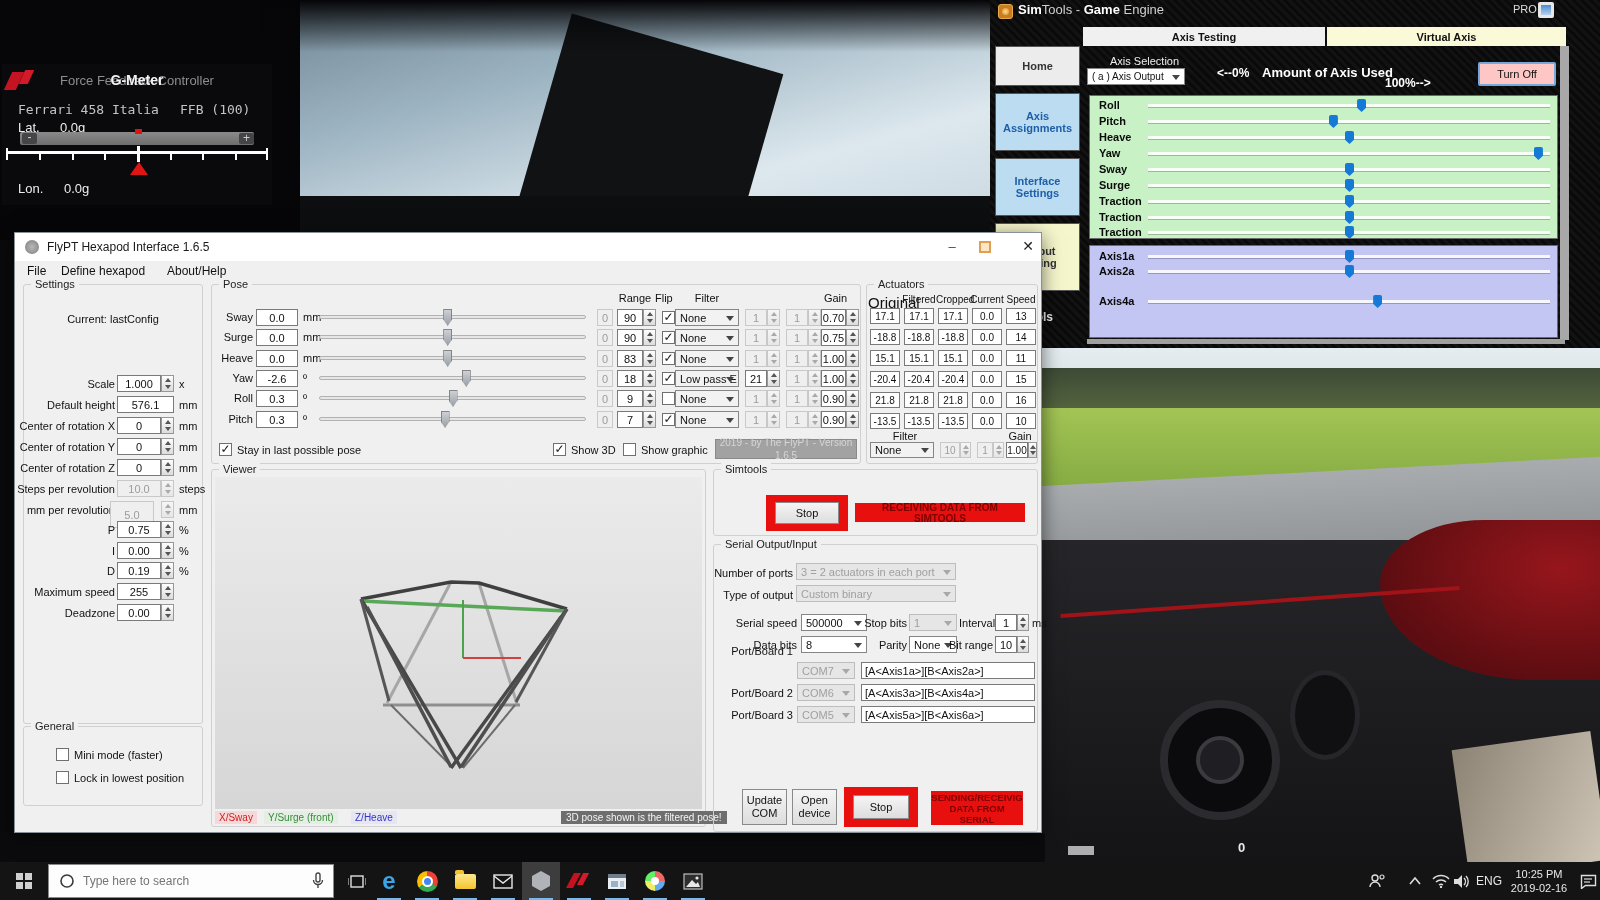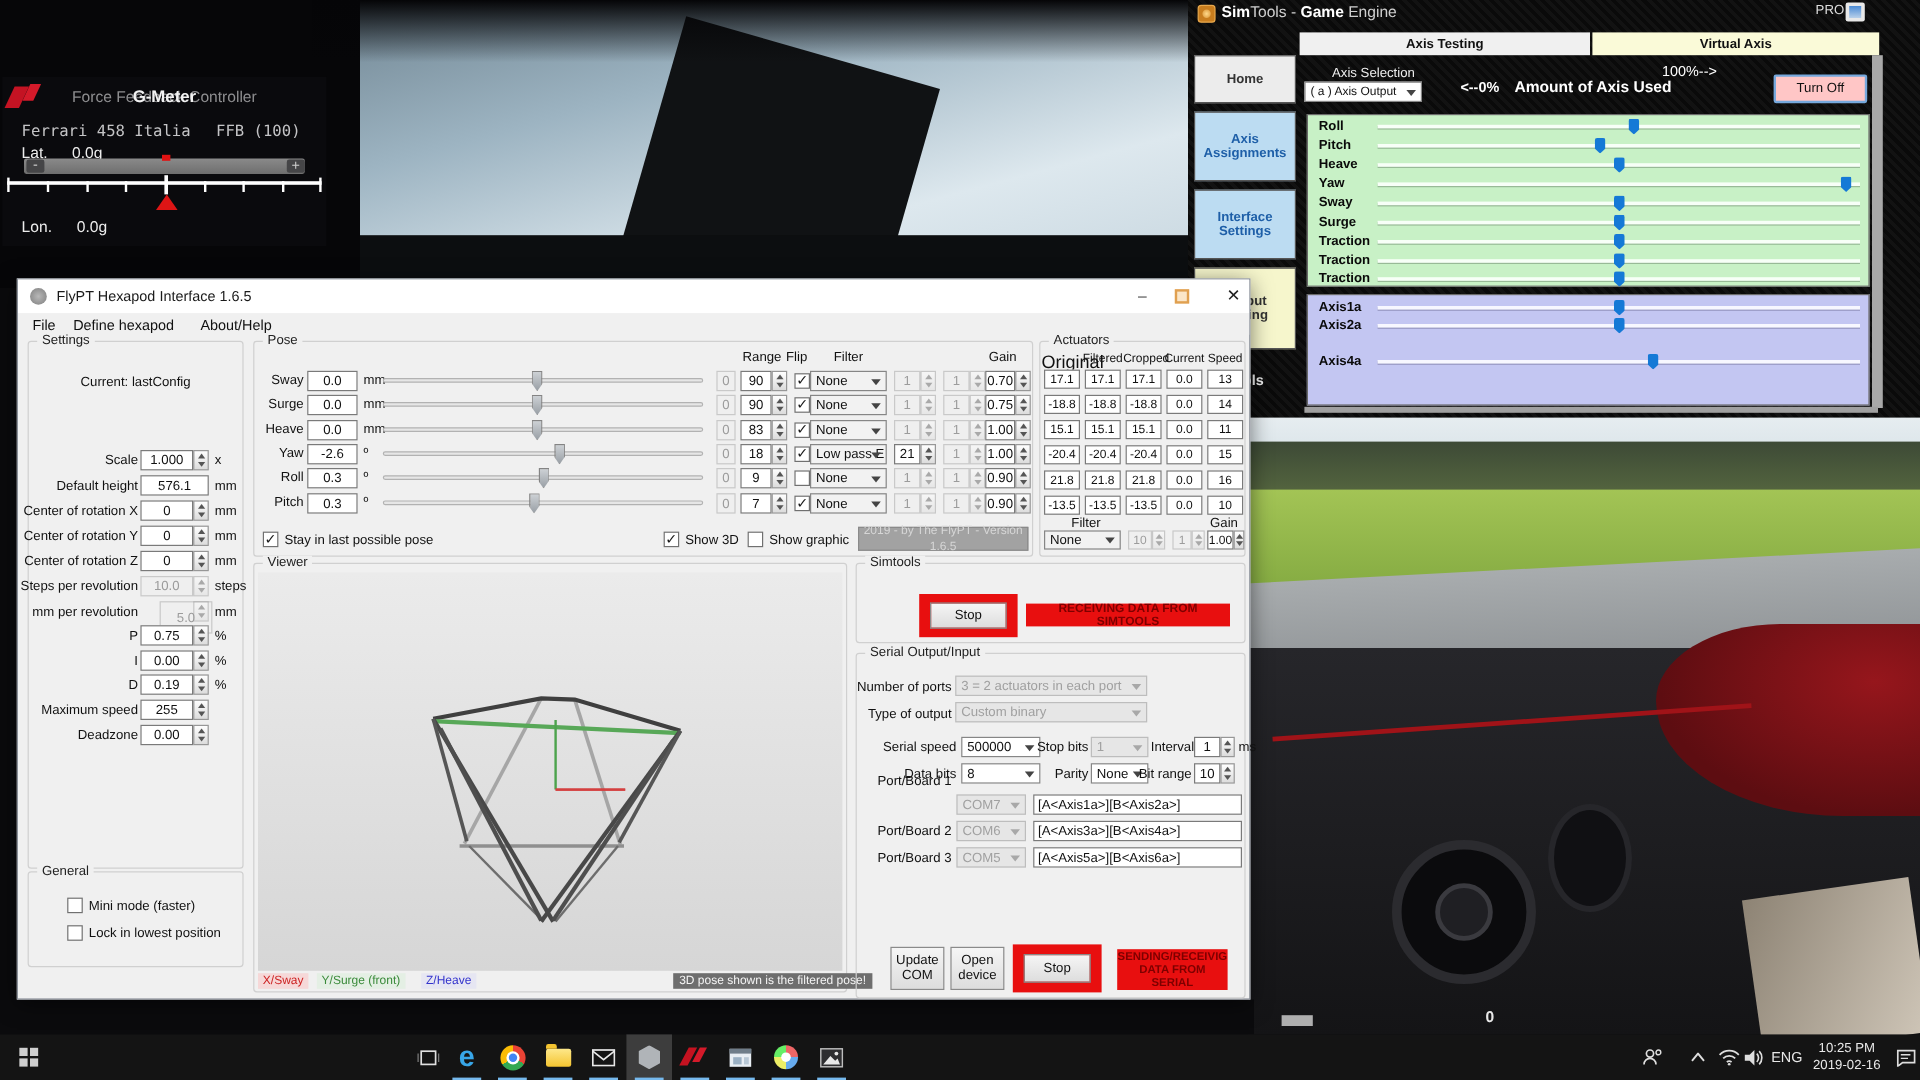--- a/index.html
+++ b/index.html
@@ -98,7 +98,7 @@
       </div>
     <div class="abs" style="left:227px;top:66px;font-size:12px;font-weight:bold;color:#fff">&lt;--0%</div>
     <div class="abs" style="left:272px;top:65px;font-size:13px;font-weight:bold;color:#fff">Amount of Axis Used</div>
-    <div class="abs" style="left:395px;top:52px;font-size:12px;font-weight:normal;color:#fff">100%--&gt;</div>
+    <div class="abs" style="left:395px;top:76px;font-size:12px;font-weight:bold;color:#fff">100%--&gt;</div>
     <button class="abs" style="left:488px;top:62px;width:78px;height:24px;background:#ffc6c6;border:2px solid #76a8dc;border-radius:2px;font-size:11px;color:#111;font-family:inherit">Turn Off</button>
 
     <div class="abs" style="left:99px;top:95px;width:469px;height:144px;background:#c8f1c6;border:1px solid #6a6a6a">

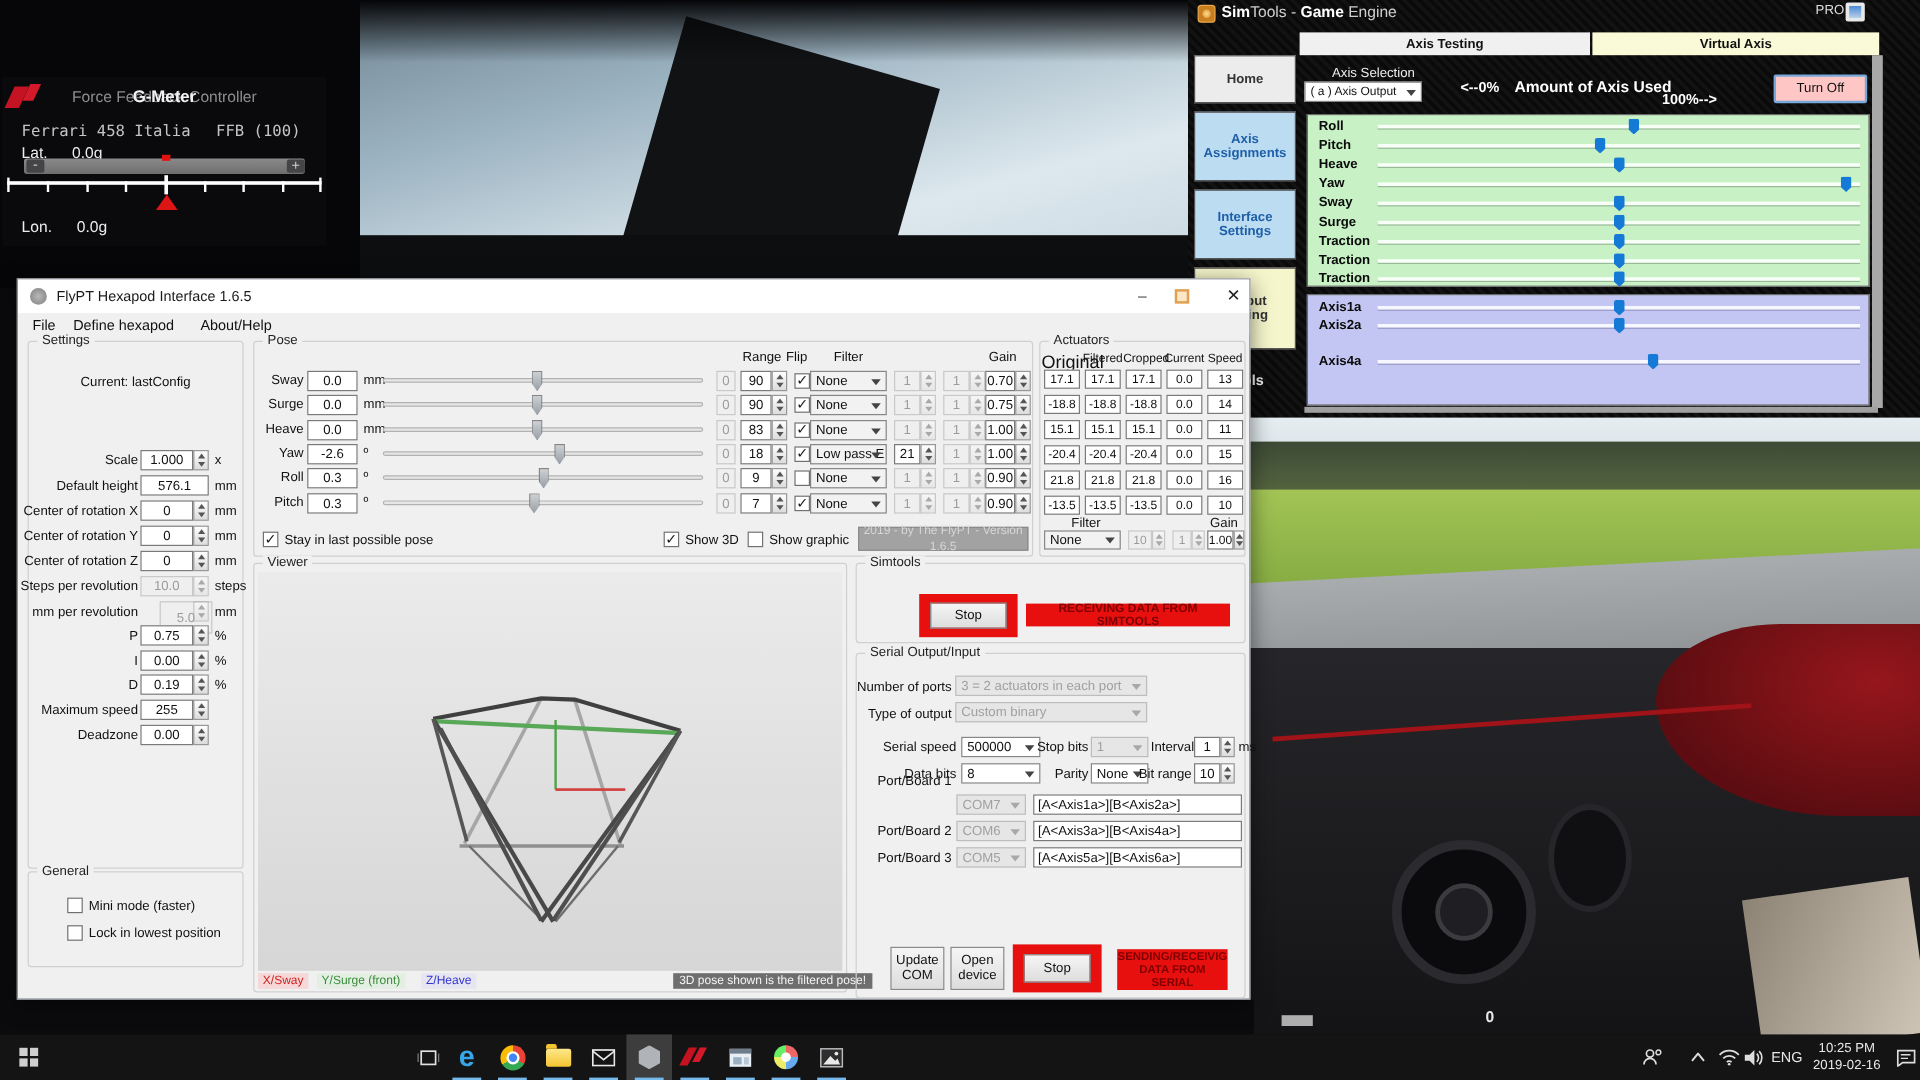--- a/index.html
+++ b/index.html
@@ -269,7 +269,7 @@
       </div>
     <div class="lbl" style="left:164px;top:250px">steps</div>
     <div class="lbl r" style="left:2px;top:271px;width:98px">mm per revolution</div>
-    <div class="vbox dis" style="left:118px;top:268px;width:44px;height:27px">5.0</div>
+    <div class="vbox dis" style="left:95px;top:268px;width:44px;height:27px">5.0</div>
     <div class="spin dis" style="left:146px;top:268px;height:17px">
         <i class="up"></i>
         <i class="dn"></i>

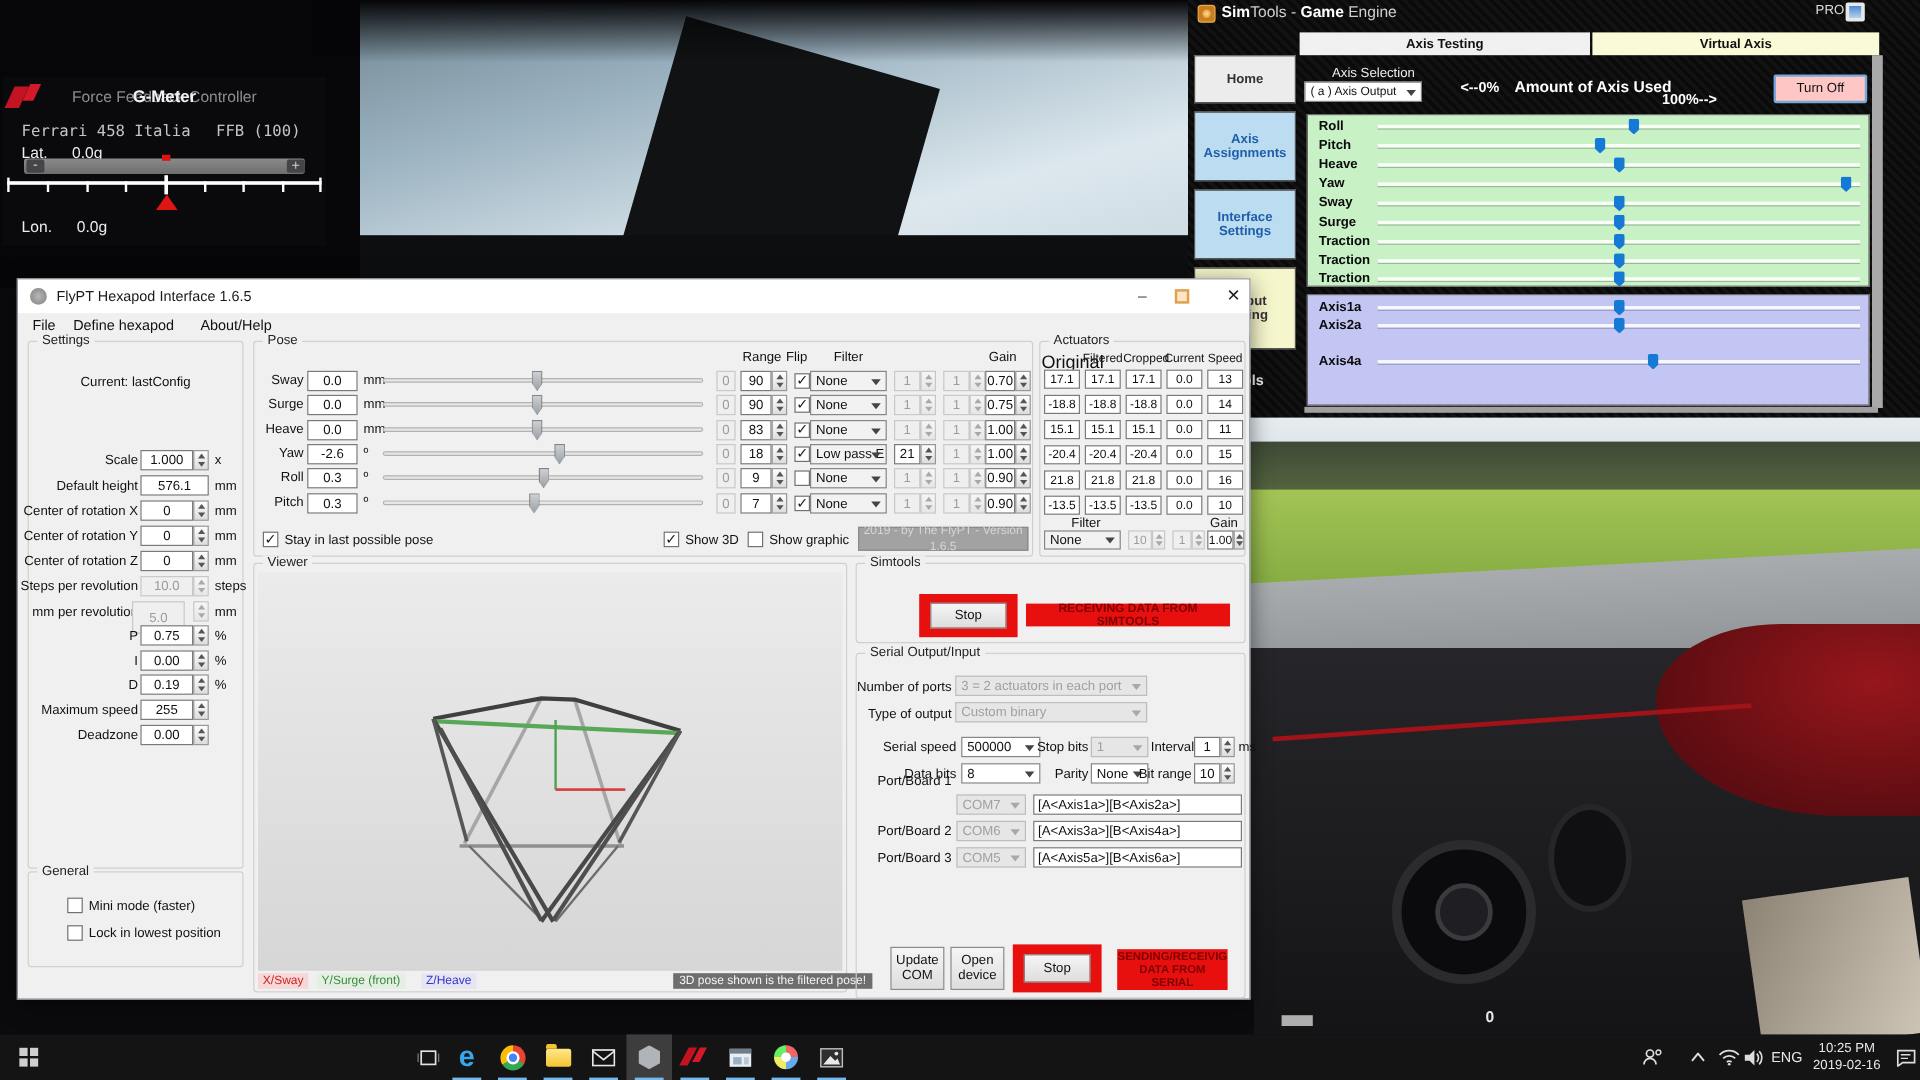--- a/index.html
+++ b/index.html
@@ -689,6 +689,17 @@
           <rect x="9" y="9" width="7" height="7" fill="#cfcfcf"></rect>
         </svg>
     </div>
+    <div class="abs" style="left:48px;top:2px;width:286px;height:34px;background:#fdfdfd;border:1px solid #8a8a8a;display:flex;align-items:center">
+      <svg width="16" height="16" style="margin-left:10px">
+          <circle cx="8" cy="8" r="6" fill="none" stroke="#3a3a3a" stroke-width="1.6"></circle>
+        </svg>
+      <input style="border: none; outline: none; background: transparent; font-size: 12px; color: rgb(68, 68, 68); margin-left: 8px; width: 200px; font-family: &quot;Liberation Sans&quot;, sans-serif;" placeholder="Type here to search">
+      <svg width="14" height="18" style="margin-left:28px">
+          <rect x="5" y="1" width="4" height="9" rx="2" fill="none" stroke="#444" stroke-width="1.4"></rect>
+          <path d="M2.5 8 a4.5 4.5 0 0 0 9 0" fill="none" stroke="#444" stroke-width="1.4"></path>
+          <line x1="7" y1="13" x2="7" y2="16" stroke="#444" stroke-width="1.4"></line>
+        </svg>
+    </div>
     <div class="tbicon" style="left:338px">
       <svg width="18" height="16">
           <rect x="3" y="3" width="12" height="11" fill="none" stroke="#e0e0e0" stroke-width="1.4"></rect>

